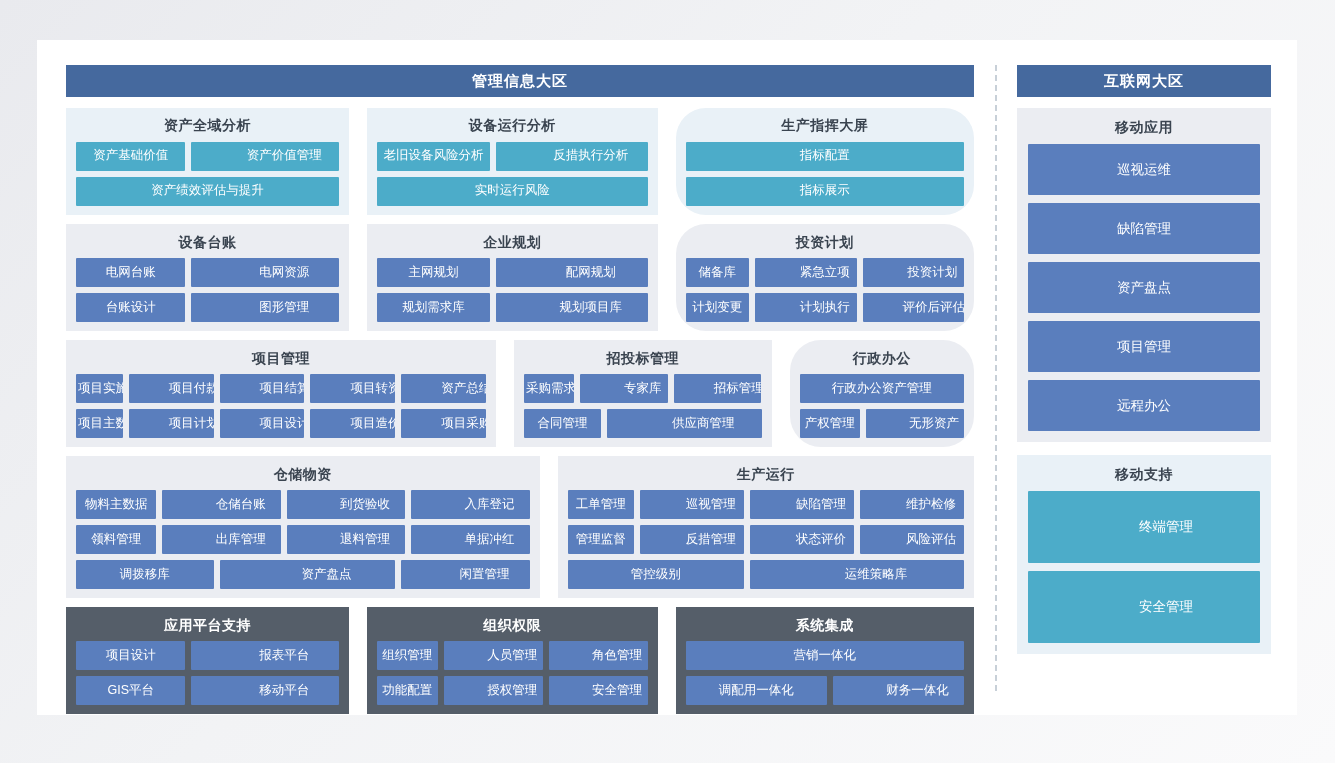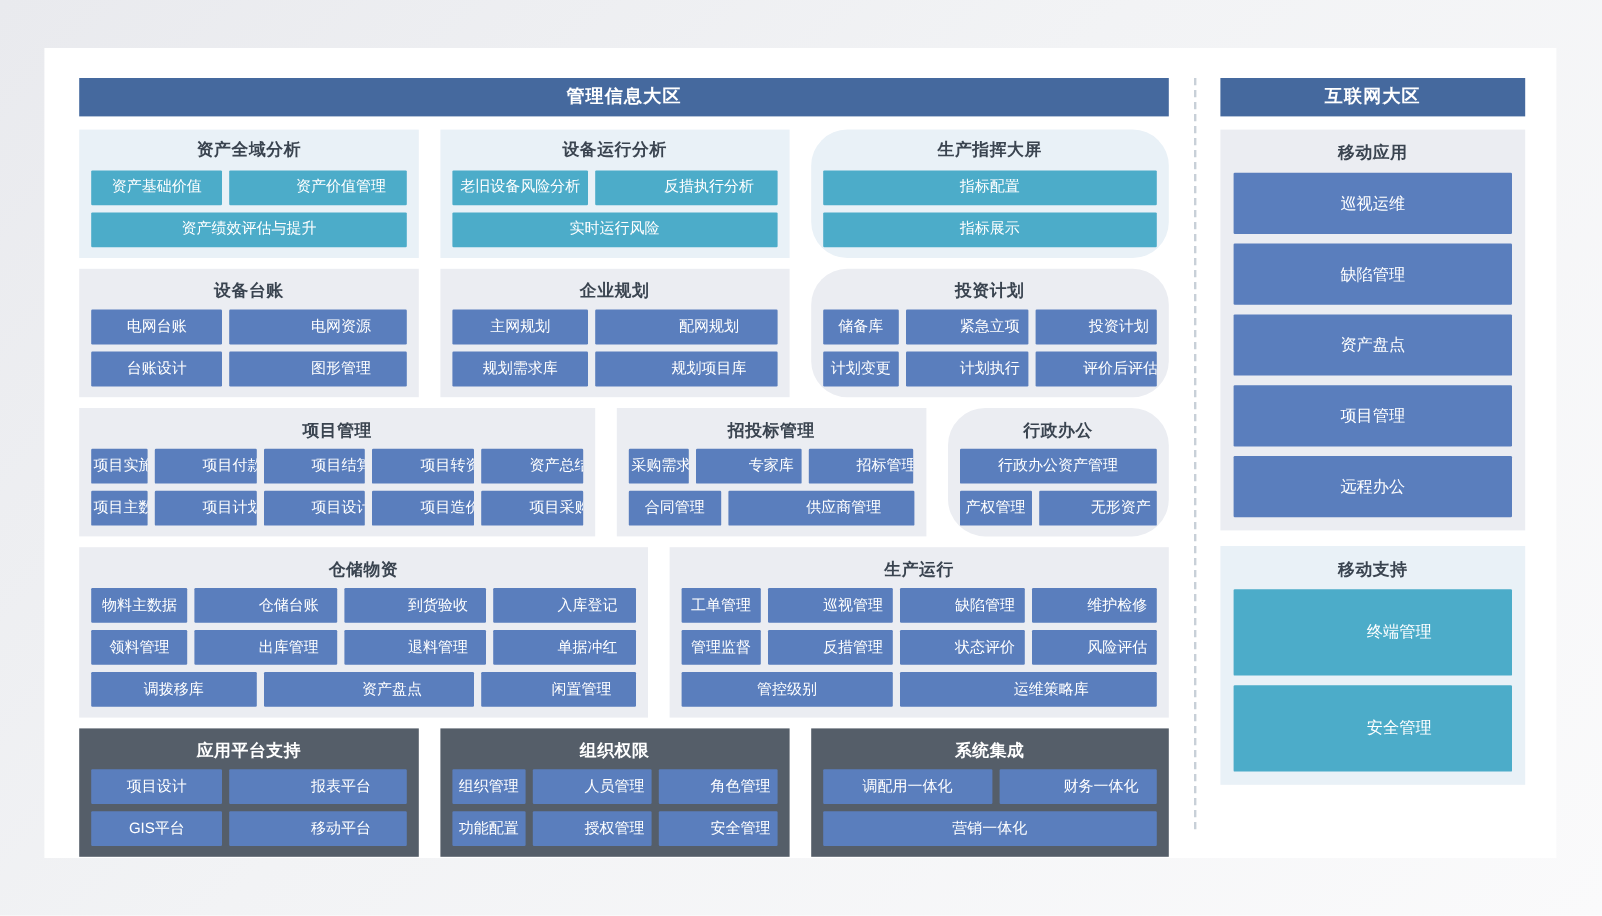--- a/index.html
+++ b/index.html
@@ -349,11 +349,11 @@
           <div class="card tint-dark w-k">
             <div class="card-title">系统集成</div>
             <div class="btn-row">
+              <div class="btn blue">营销一体化</div>
+            </div>
+            <div class="btn-row">
               <div class="btn blue grow-15">调配用一体化</div>
               <div class="btn blue">财务一体化</div>
-            </div>
-            <div class="btn-row">
-              <div class="btn blue">营销一体化</div>
             </div>
           </div>
         </div>

